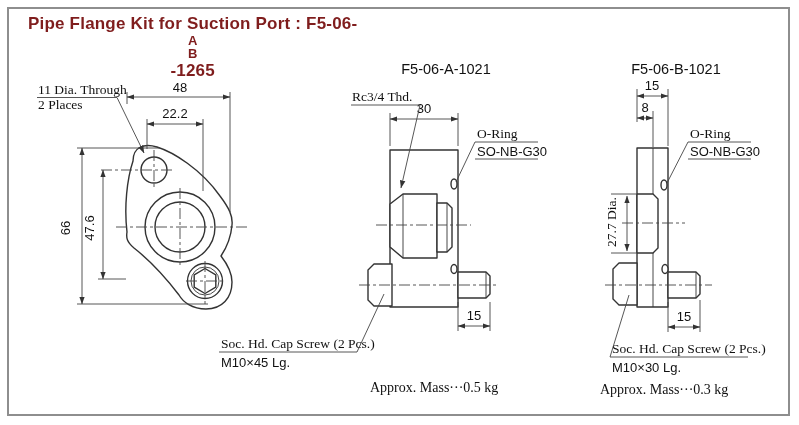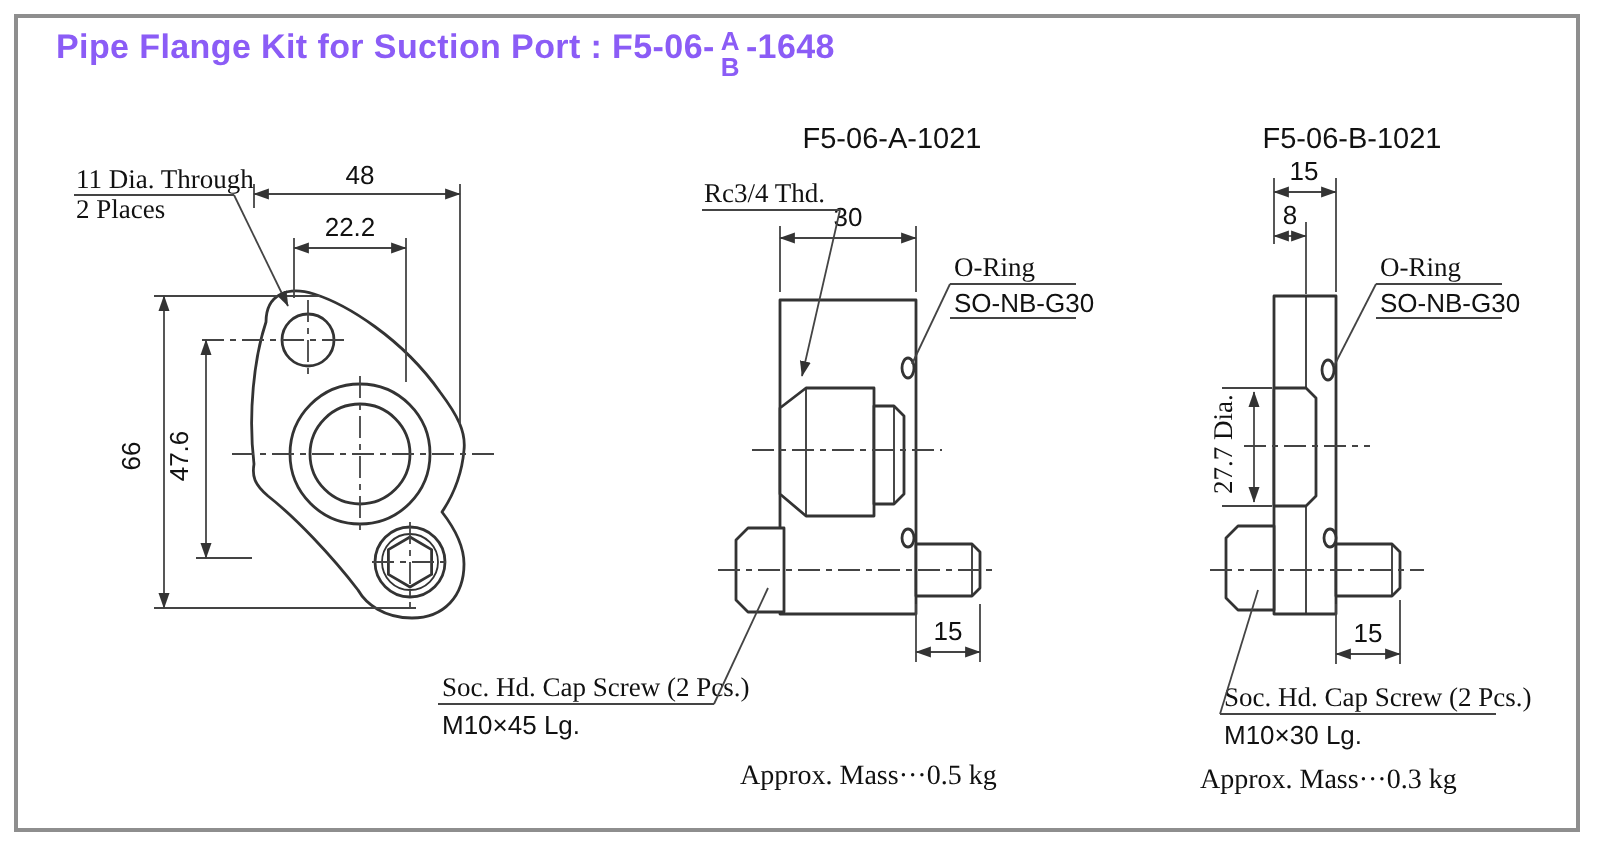--- a/index.html
+++ b/index.html
@@ -7,8 +7,8 @@
         font-family:"Liberation Sans",sans-serif;}
   .frame{position:absolute;left:7px;top:7px;width:783px;height:409px;
          border:2px solid #8e8e8e;box-sizing:border-box;}
-  .title{position:absolute;left:28px;top:14px;display:flex;align-items:flex-start;
-         font:bold 17px "Liberation Sans",sans-serif;color:#8b5cf6;letter-spacing:.2px;}
+  .title{position:absolute;left:28px;top:14px;display:flex;align-items:center;
+         font:bold 17px "Liberation Sans",sans-serif;color:#7f1d1d;letter-spacing:.2px;flex-direction:column;}
   .ab{display:inline-flex;flex-direction:column;align-items:center;justify-content:center;
       font-size:13px;line-height:1.02;margin:0 3px;}
   svg{position:absolute;left:0;top:0;}

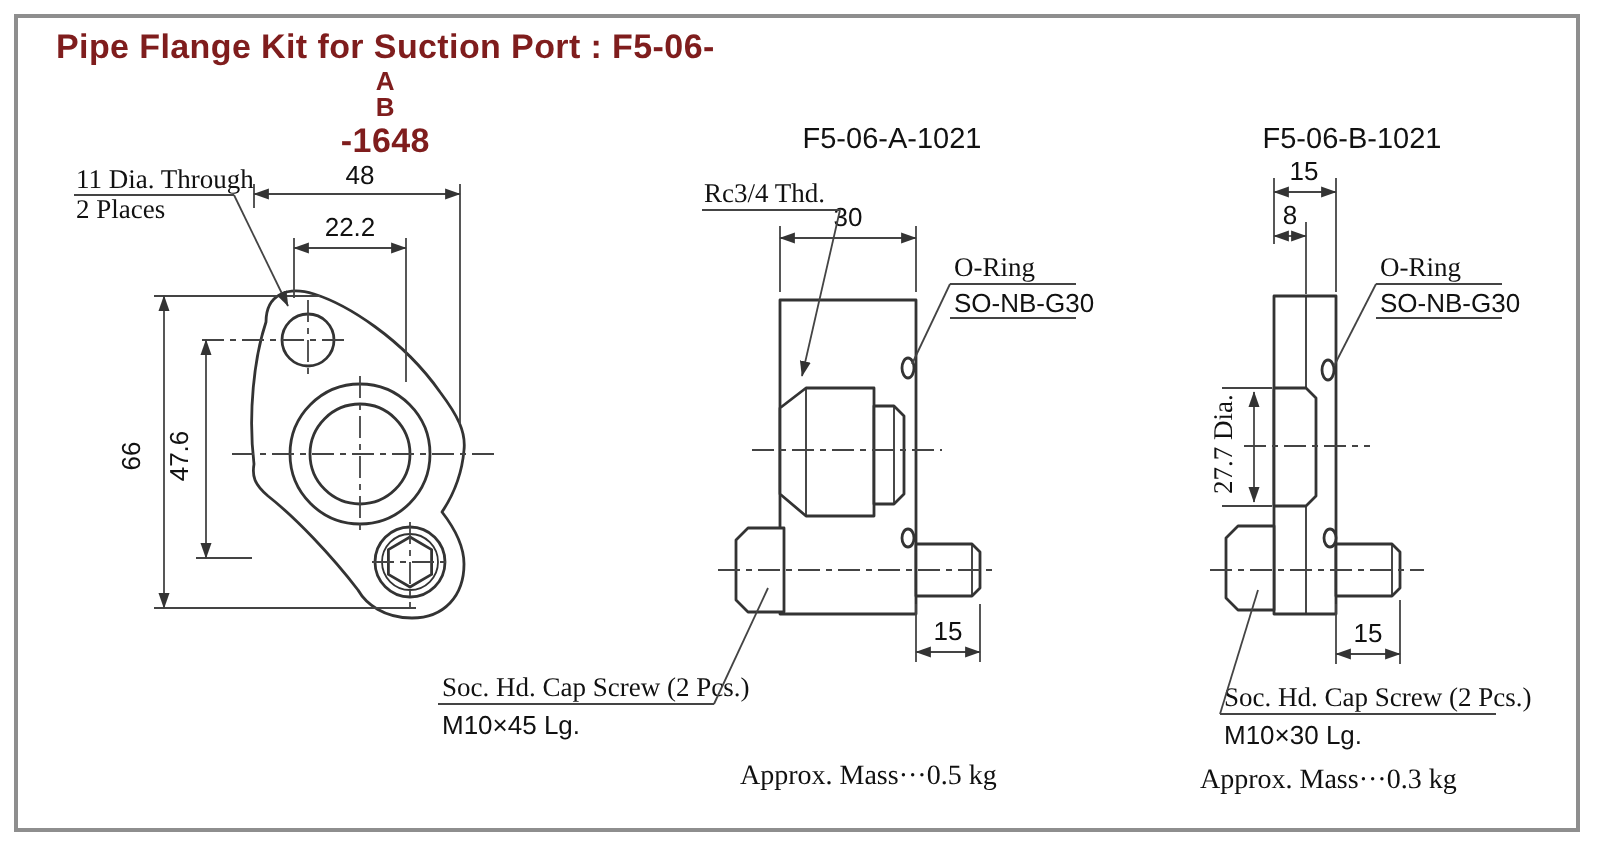--- a/index.html
+++ b/index.html
@@ -36,7 +36,7 @@
       <span>A</span>
       <span>B</span>
     </span>
-    <span>-1648</span>
+    <span>-1265</span>
   </div>
 
   <svg width="799" height="425" viewBox="0 0 799 425">

